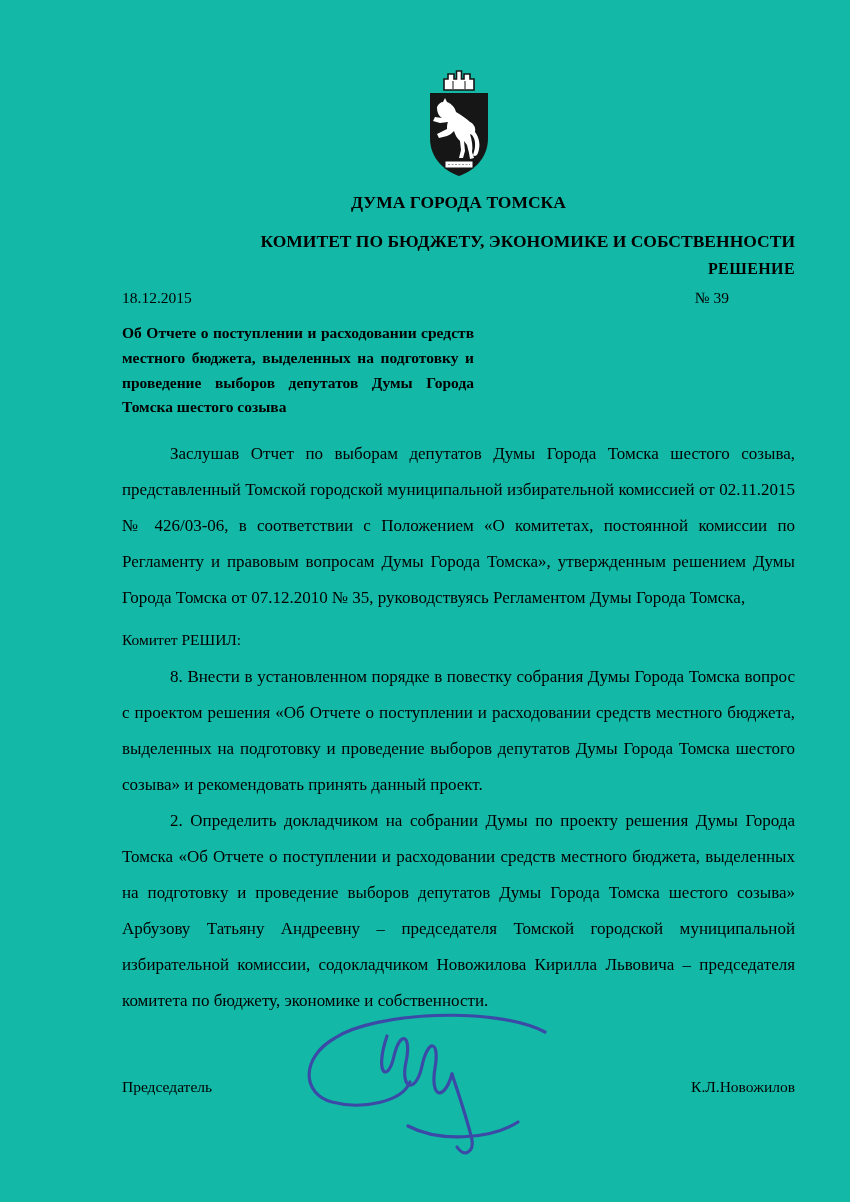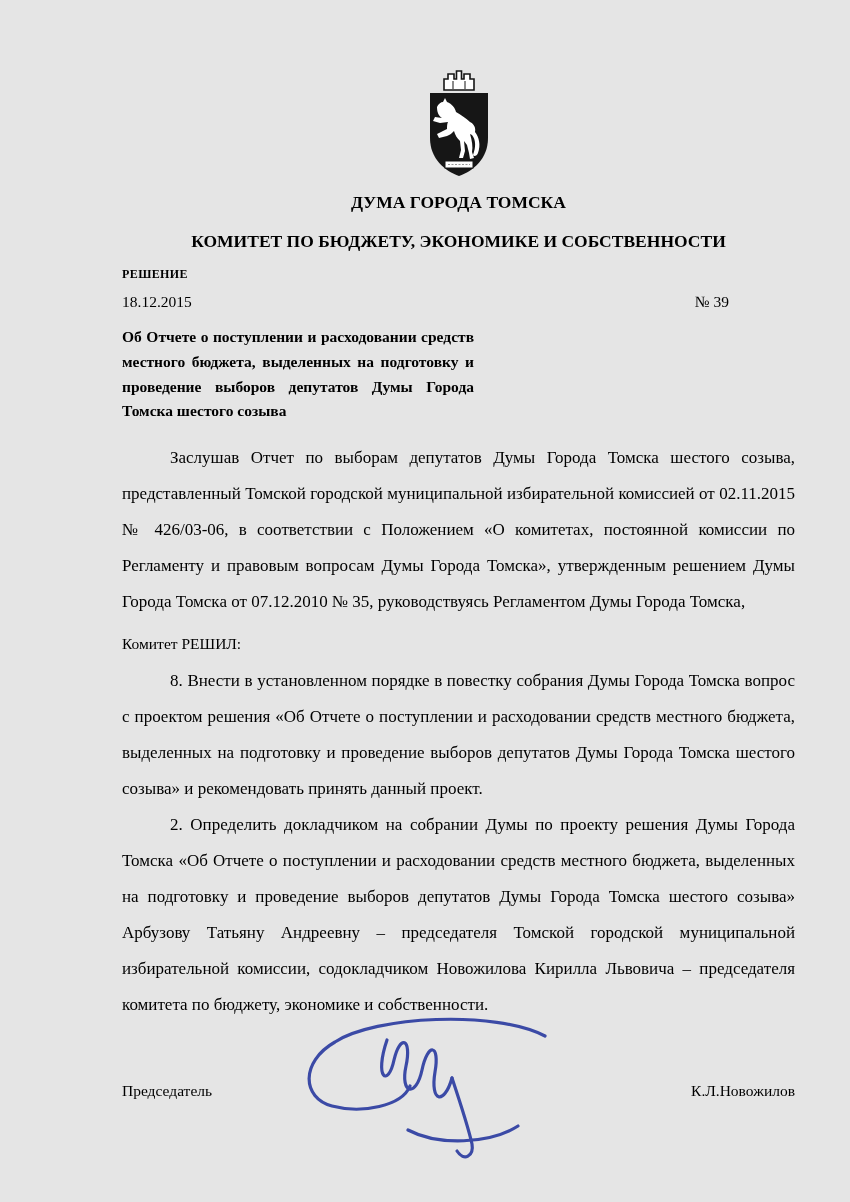--- a/index.html
+++ b/index.html
@@ -7,7 +7,7 @@
   .page {
     position:relative;
     width:850px; height:1202px;
-    background:#e5e5e5;
+    background:#14b8a6;
     color:#000;
     font-family:"Liberation Serif", serif;
     overflow:hidden;

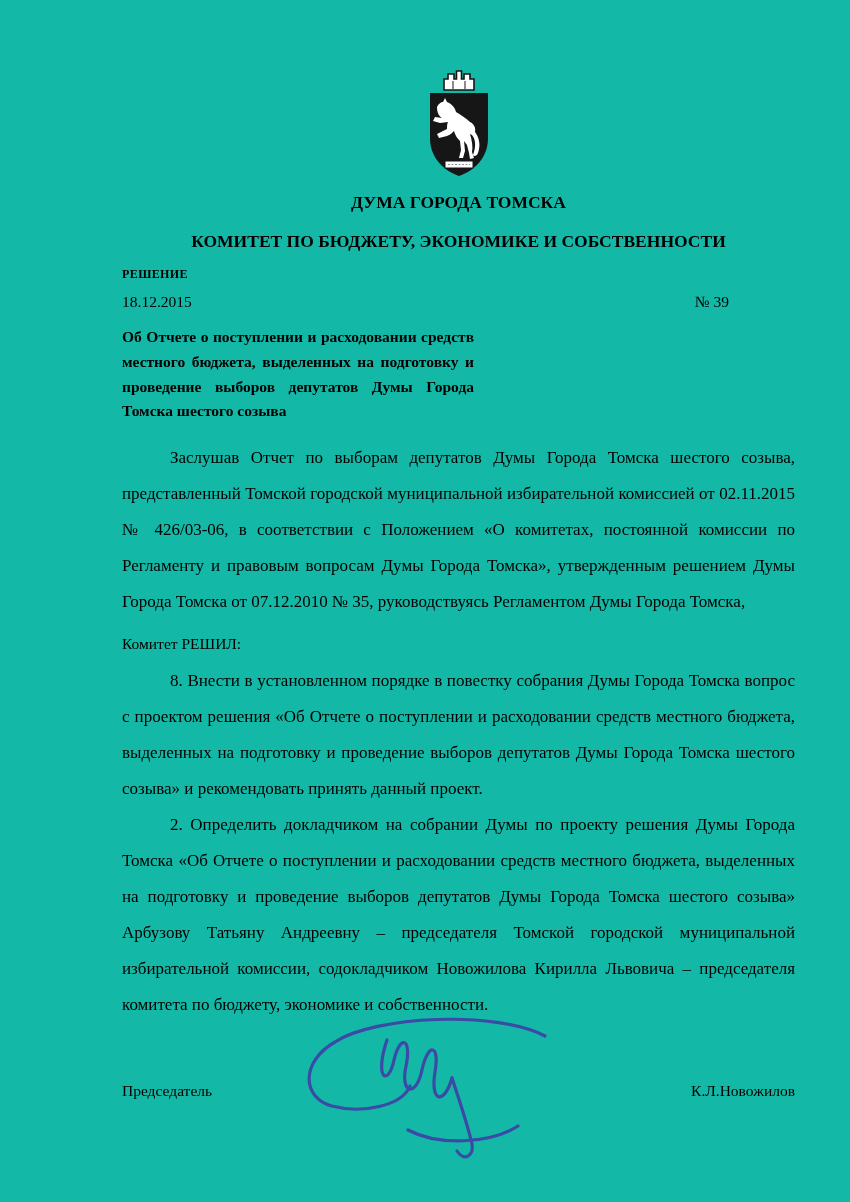--- a/index.html
+++ b/index.html
@@ -23,7 +23,7 @@
     margin-top:12px;
   }
   .committee-name {
-    text-align:center; font-weight:bold; font-size:17.5px;
+    text-align:right; font-weight:bold; font-size:17.5px;
     margin-top:18px;
   }
   .doc-type {

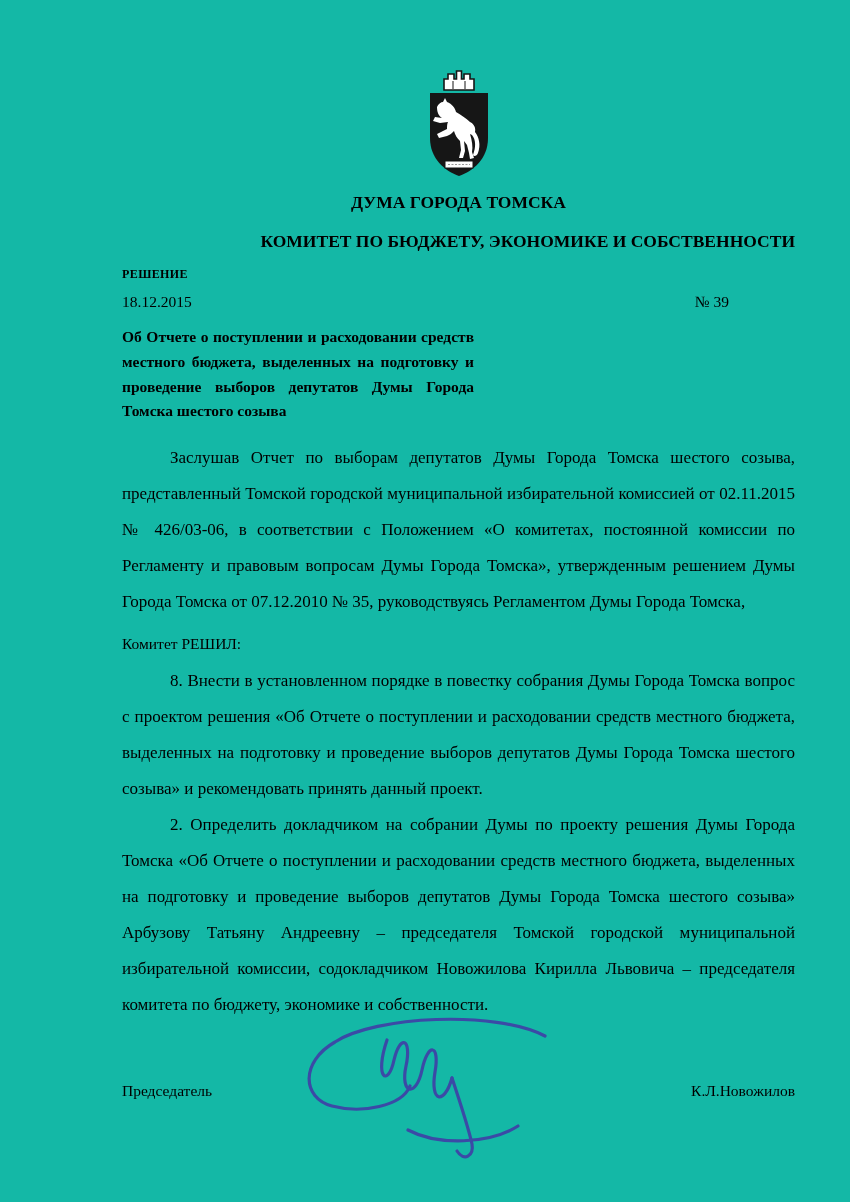--- a/index.html
+++ b/index.html
@@ -27,8 +27,8 @@
     margin-top:18px;
   }
   .doc-type {
-    text-align:left; font-weight:bold; font-size:12px;
-    margin-top:15px; letter-spacing:0.4px;
+    text-align:right; font-weight:bold; font-size:16px;
+    margin-top:8px; letter-spacing:0.4px;
   }
   .meta-row {
     display:flex; justify-content:space-between;

